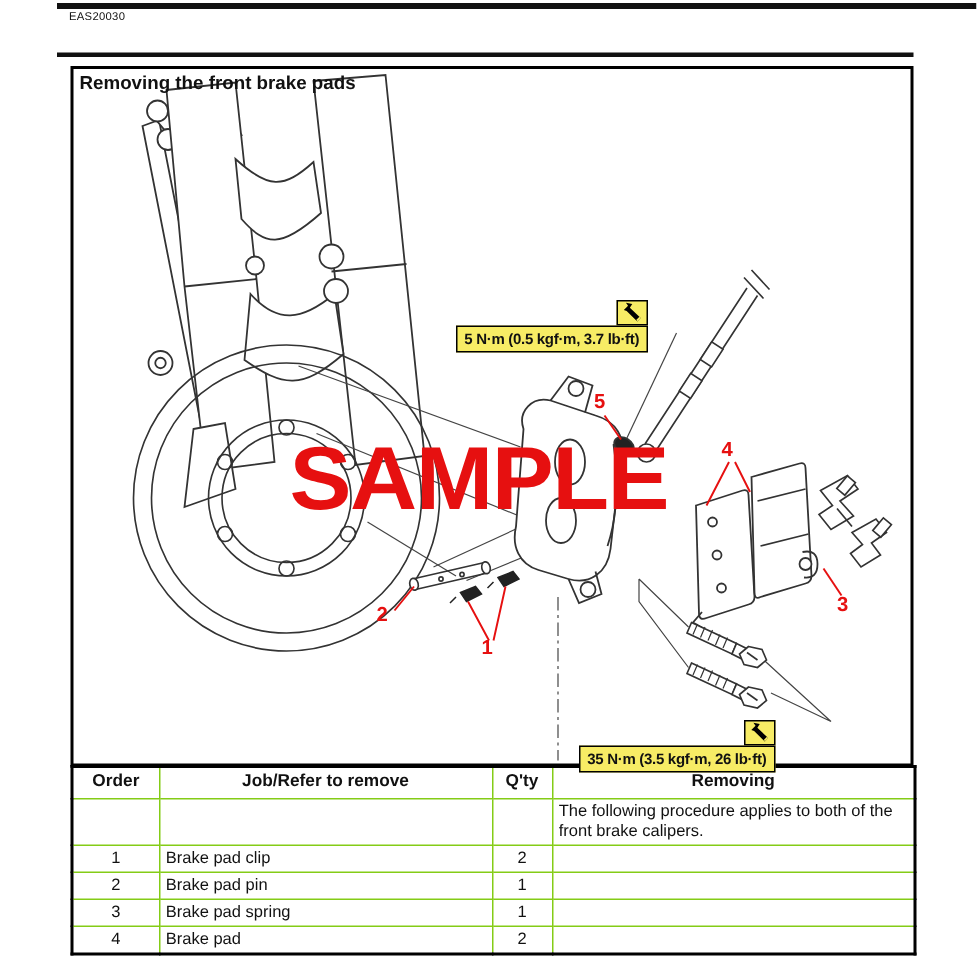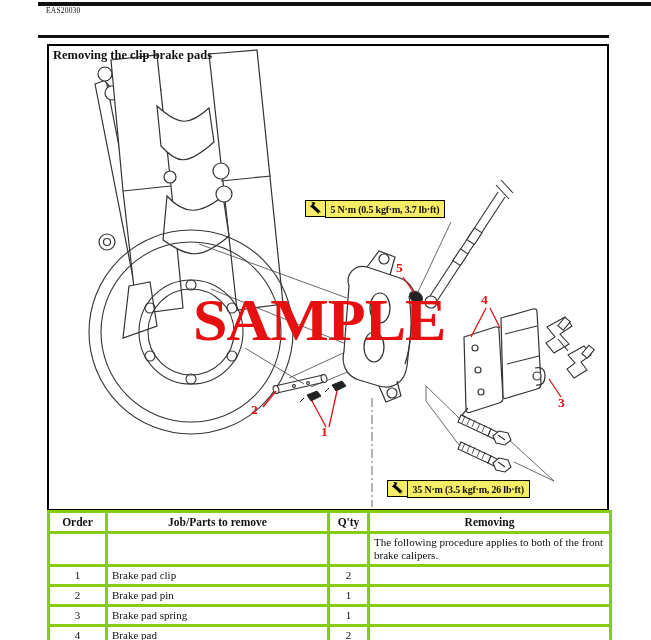--- a/index.html
+++ b/index.html
@@ -11,7 +11,7 @@
   *{margin:0;padding:0;box-sizing:border-box;}
   html,body{width:651px;height:640px;overflow:hidden;background:#ffffff;
     font-family:"Liberation Sans", sans-serif;color:var(--ink);}
-  .page{position:relative;width:651px;height:640px;background:#fff;font-family:Liberation Serif, serif;}
+  .page{position:relative;width:651px;height:640px;background:#fff;}
 
   .top-rule{position:absolute;left:38px;top:2px;width:613px;height:3.5px;background:#111;}
   .section-code{position:absolute;left:46px;top:6px;font-size:7.5px;letter-spacing:.2px;}

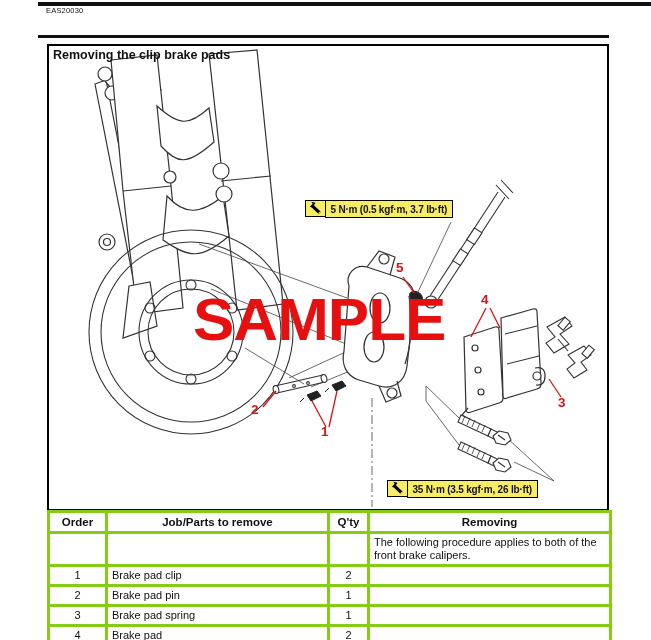--- a/index.html
+++ b/index.html
@@ -65,7 +65,7 @@
   <div class="title-rule"></div>
 
   <div class="figure-box">
-    <div class="figure-caption">Removing the clip brake pads</div>
+    <div class="figure-caption">Removing the front brake pads</div>
 
     <svg class="diagram" viewBox="0 0 558 463" xmlns="http://www.w3.org/2000/svg">
 

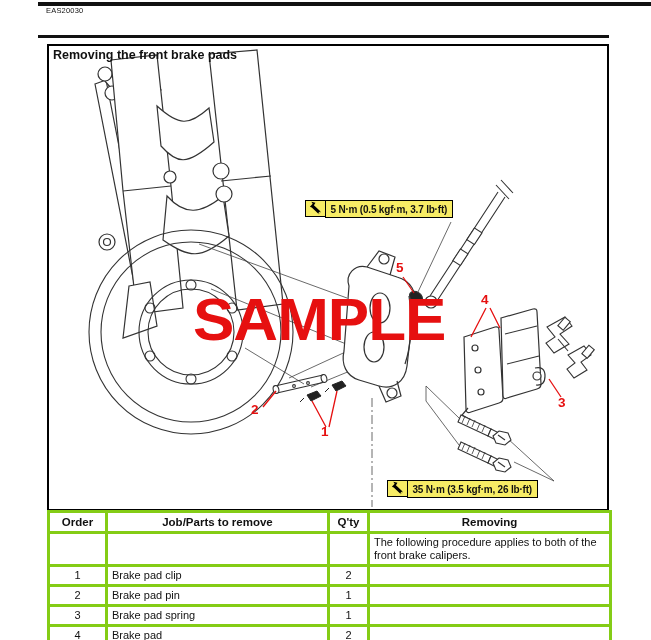--- a/index.html
+++ b/index.html
@@ -25,7 +25,7 @@
   .watermark{position:absolute;left:144px;top:243px;z-index:5;font-size:62px;font-weight:bold;
     letter-spacing:-1px;line-height:1;color:var(--accent-red);transform:scaleY(.96);white-space:nowrap;}
 
-  .torque-callout{position:absolute;display:flex;align-items:flex-start;z-index:6;}
+  .torque-callout{position:absolute;display:flex;align-items:flex-end;z-index:6;flex-direction:column;}
   .torque-callout .icon-box{width:21px;border:1.5px solid #000;background:var(--callout-yellow);
     display:flex;align-items:center;justify-content:center;}
   .torque-callout .text-box{border:1.5px solid #000;margin-left:-1.5px;background:var(--callout-yellow);

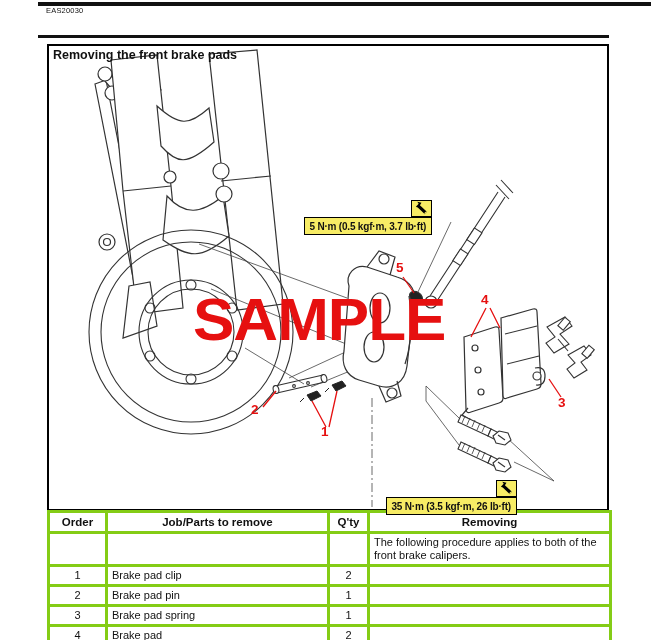--- a/index.html
+++ b/index.html
@@ -44,7 +44,7 @@
 
   .parts-table{position:absolute;left:47px;top:510px;width:562px;border-collapse:collapse;
     border:2px solid #000;font-size:11px;table-layout:fixed;}
-  .parts-table th,.parts-table td{border:3px solid #84cc16;padding:2px 4px;line-height:13px;vertical-align:middle;}
+  .parts-table th,.parts-table td{border:1px solid #84cc16;padding:2px 4px;line-height:13px;vertical-align:middle;}
   .parts-table th{font-size:11.5px;font-weight:bold;text-align:center;height:21px;padding:2px 2px;}
   .parts-table col.c-order{width:58px;}
   .parts-table col.c-job{width:222px;}

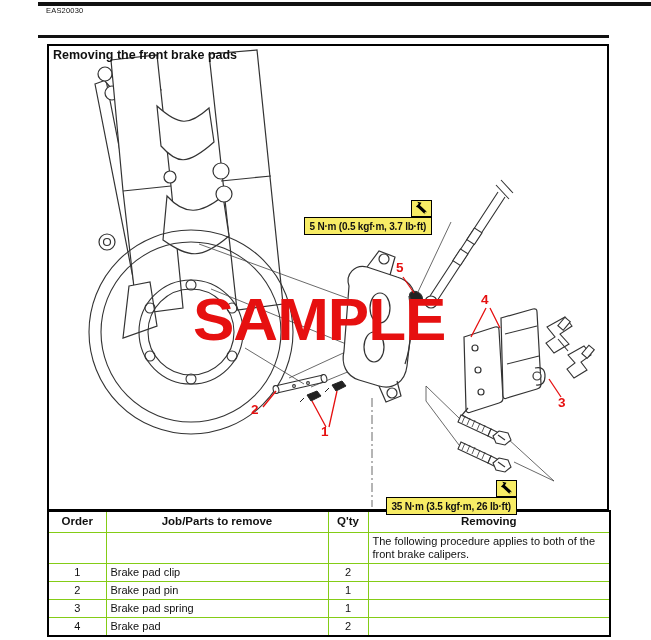--- a/index.html
+++ b/index.html
@@ -228,7 +228,7 @@
     <thead>
         <tr>
           <th>Order</th>
-          <th>Job/Parts to remove</th>
+          <th>Job/Refer to remove</th>
           <th>Q'ty</th>
           <th>Removing</th>
         </tr>

